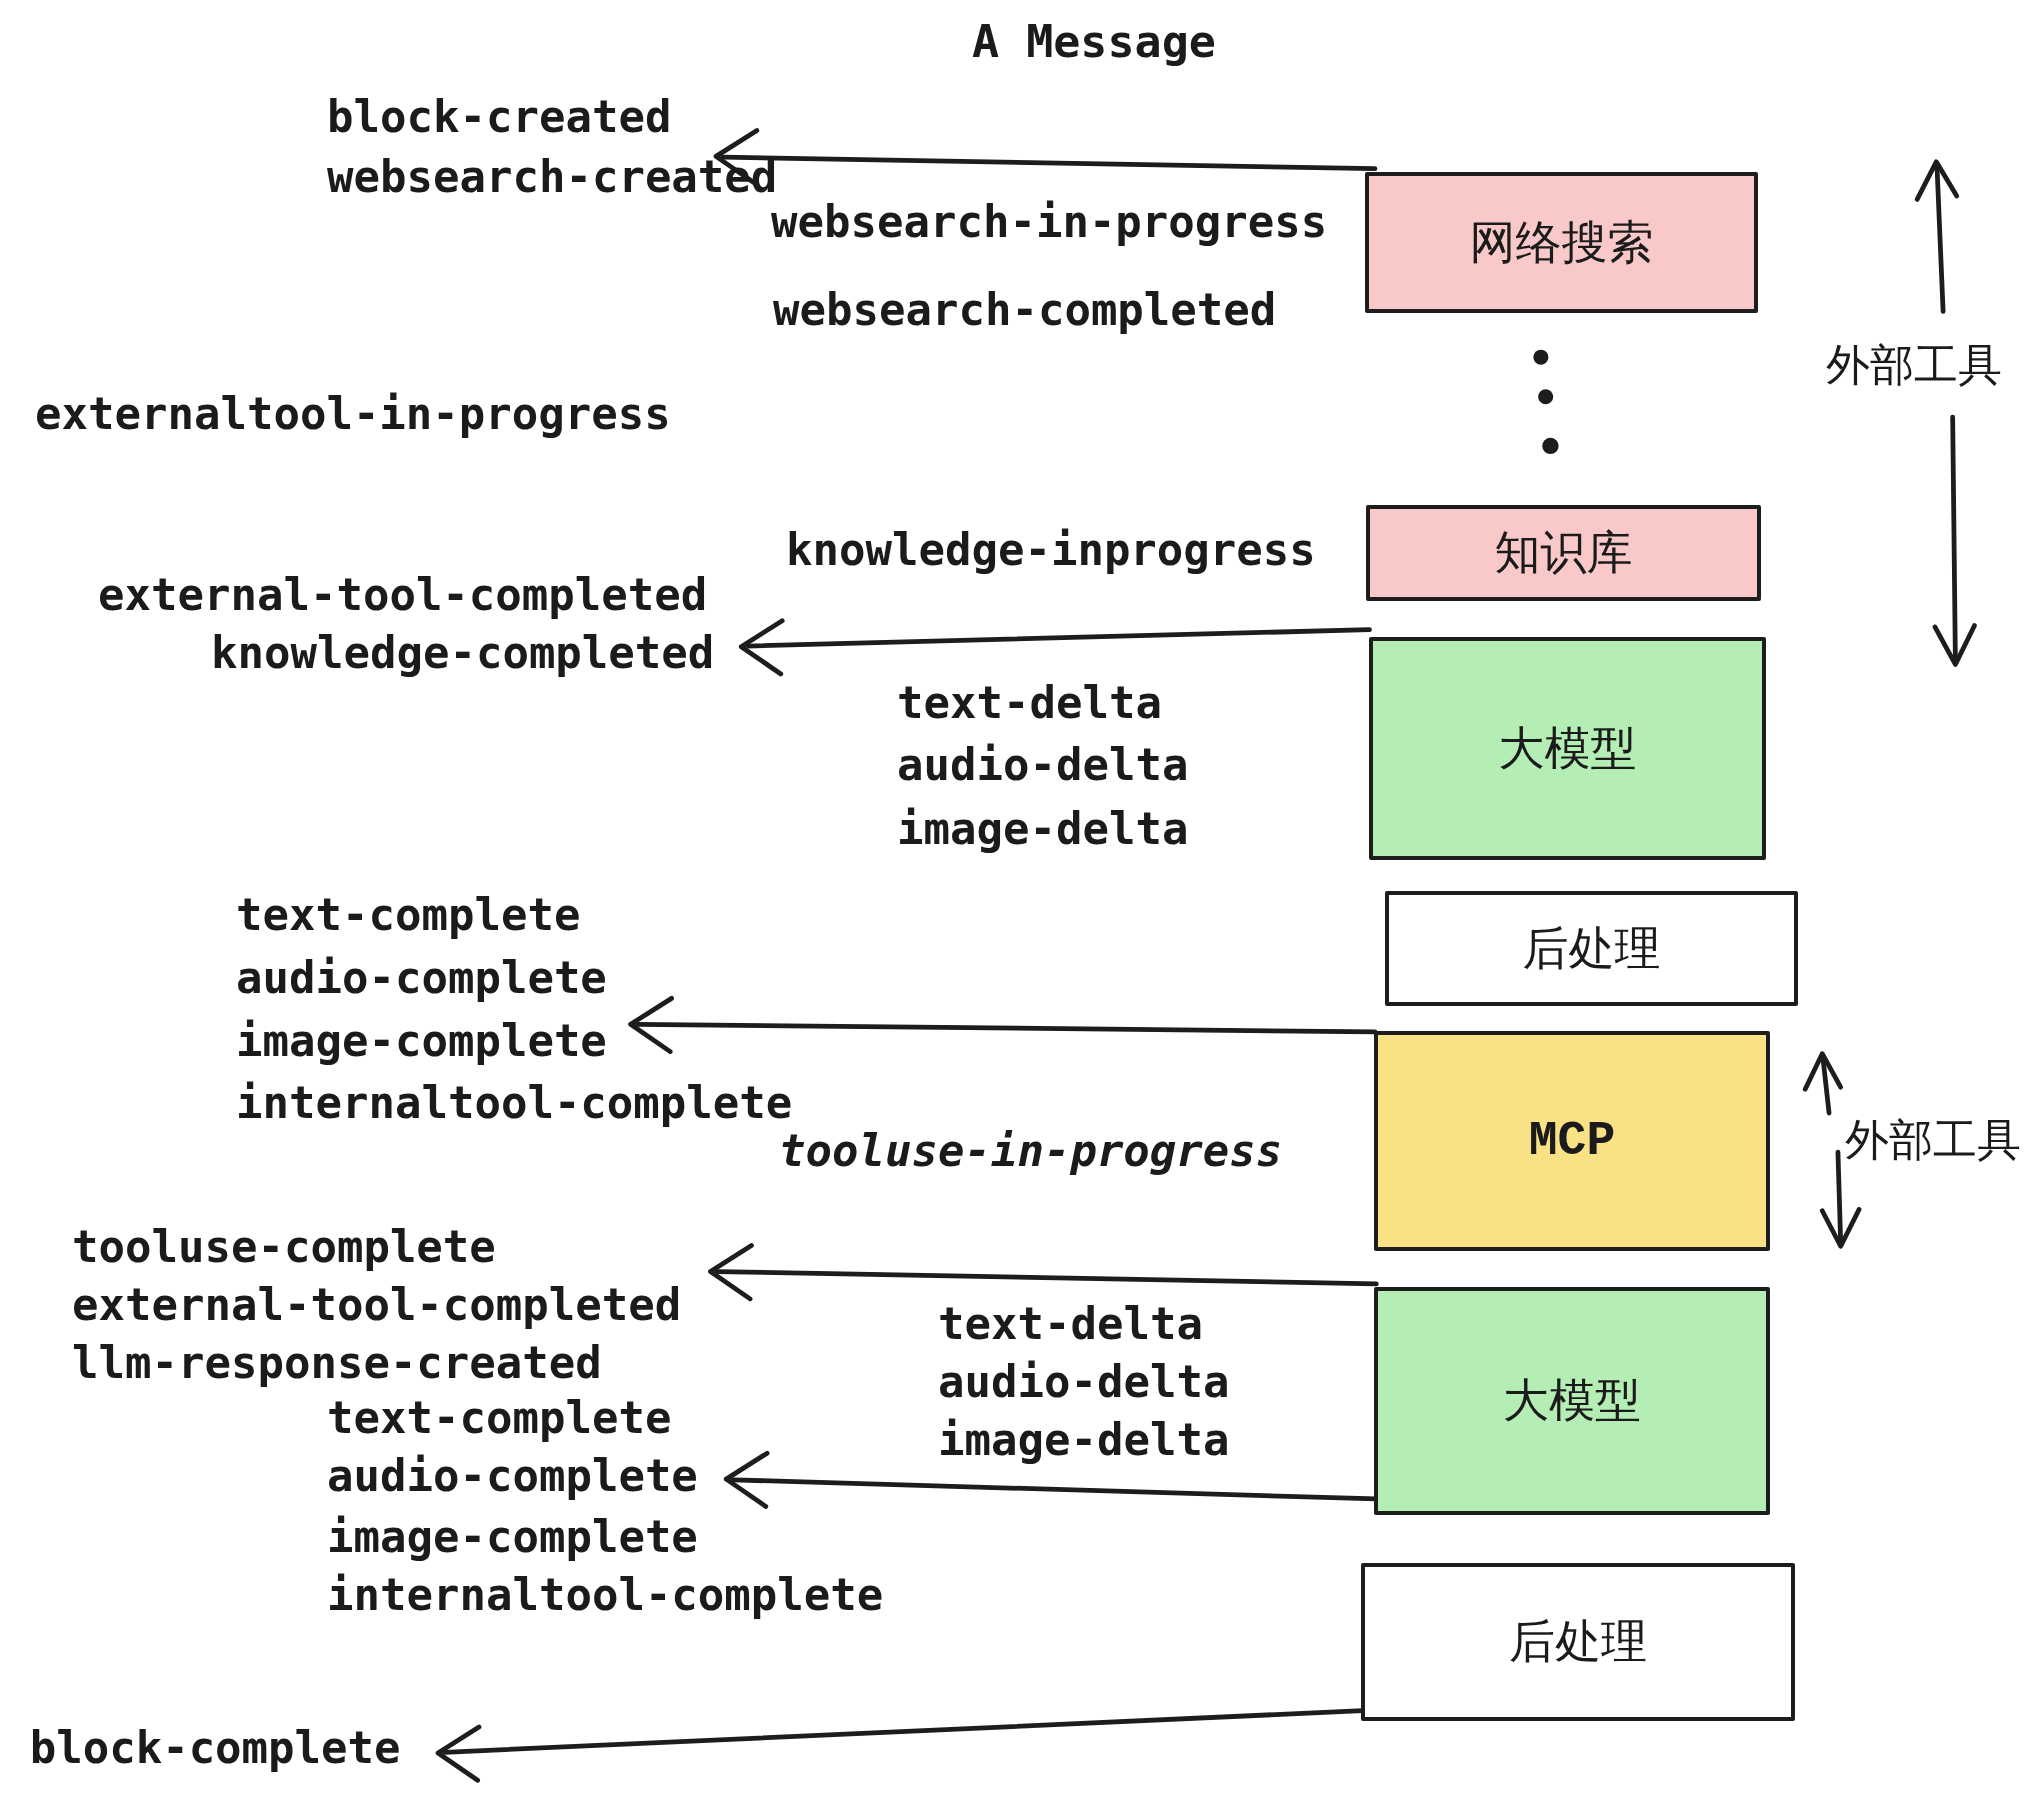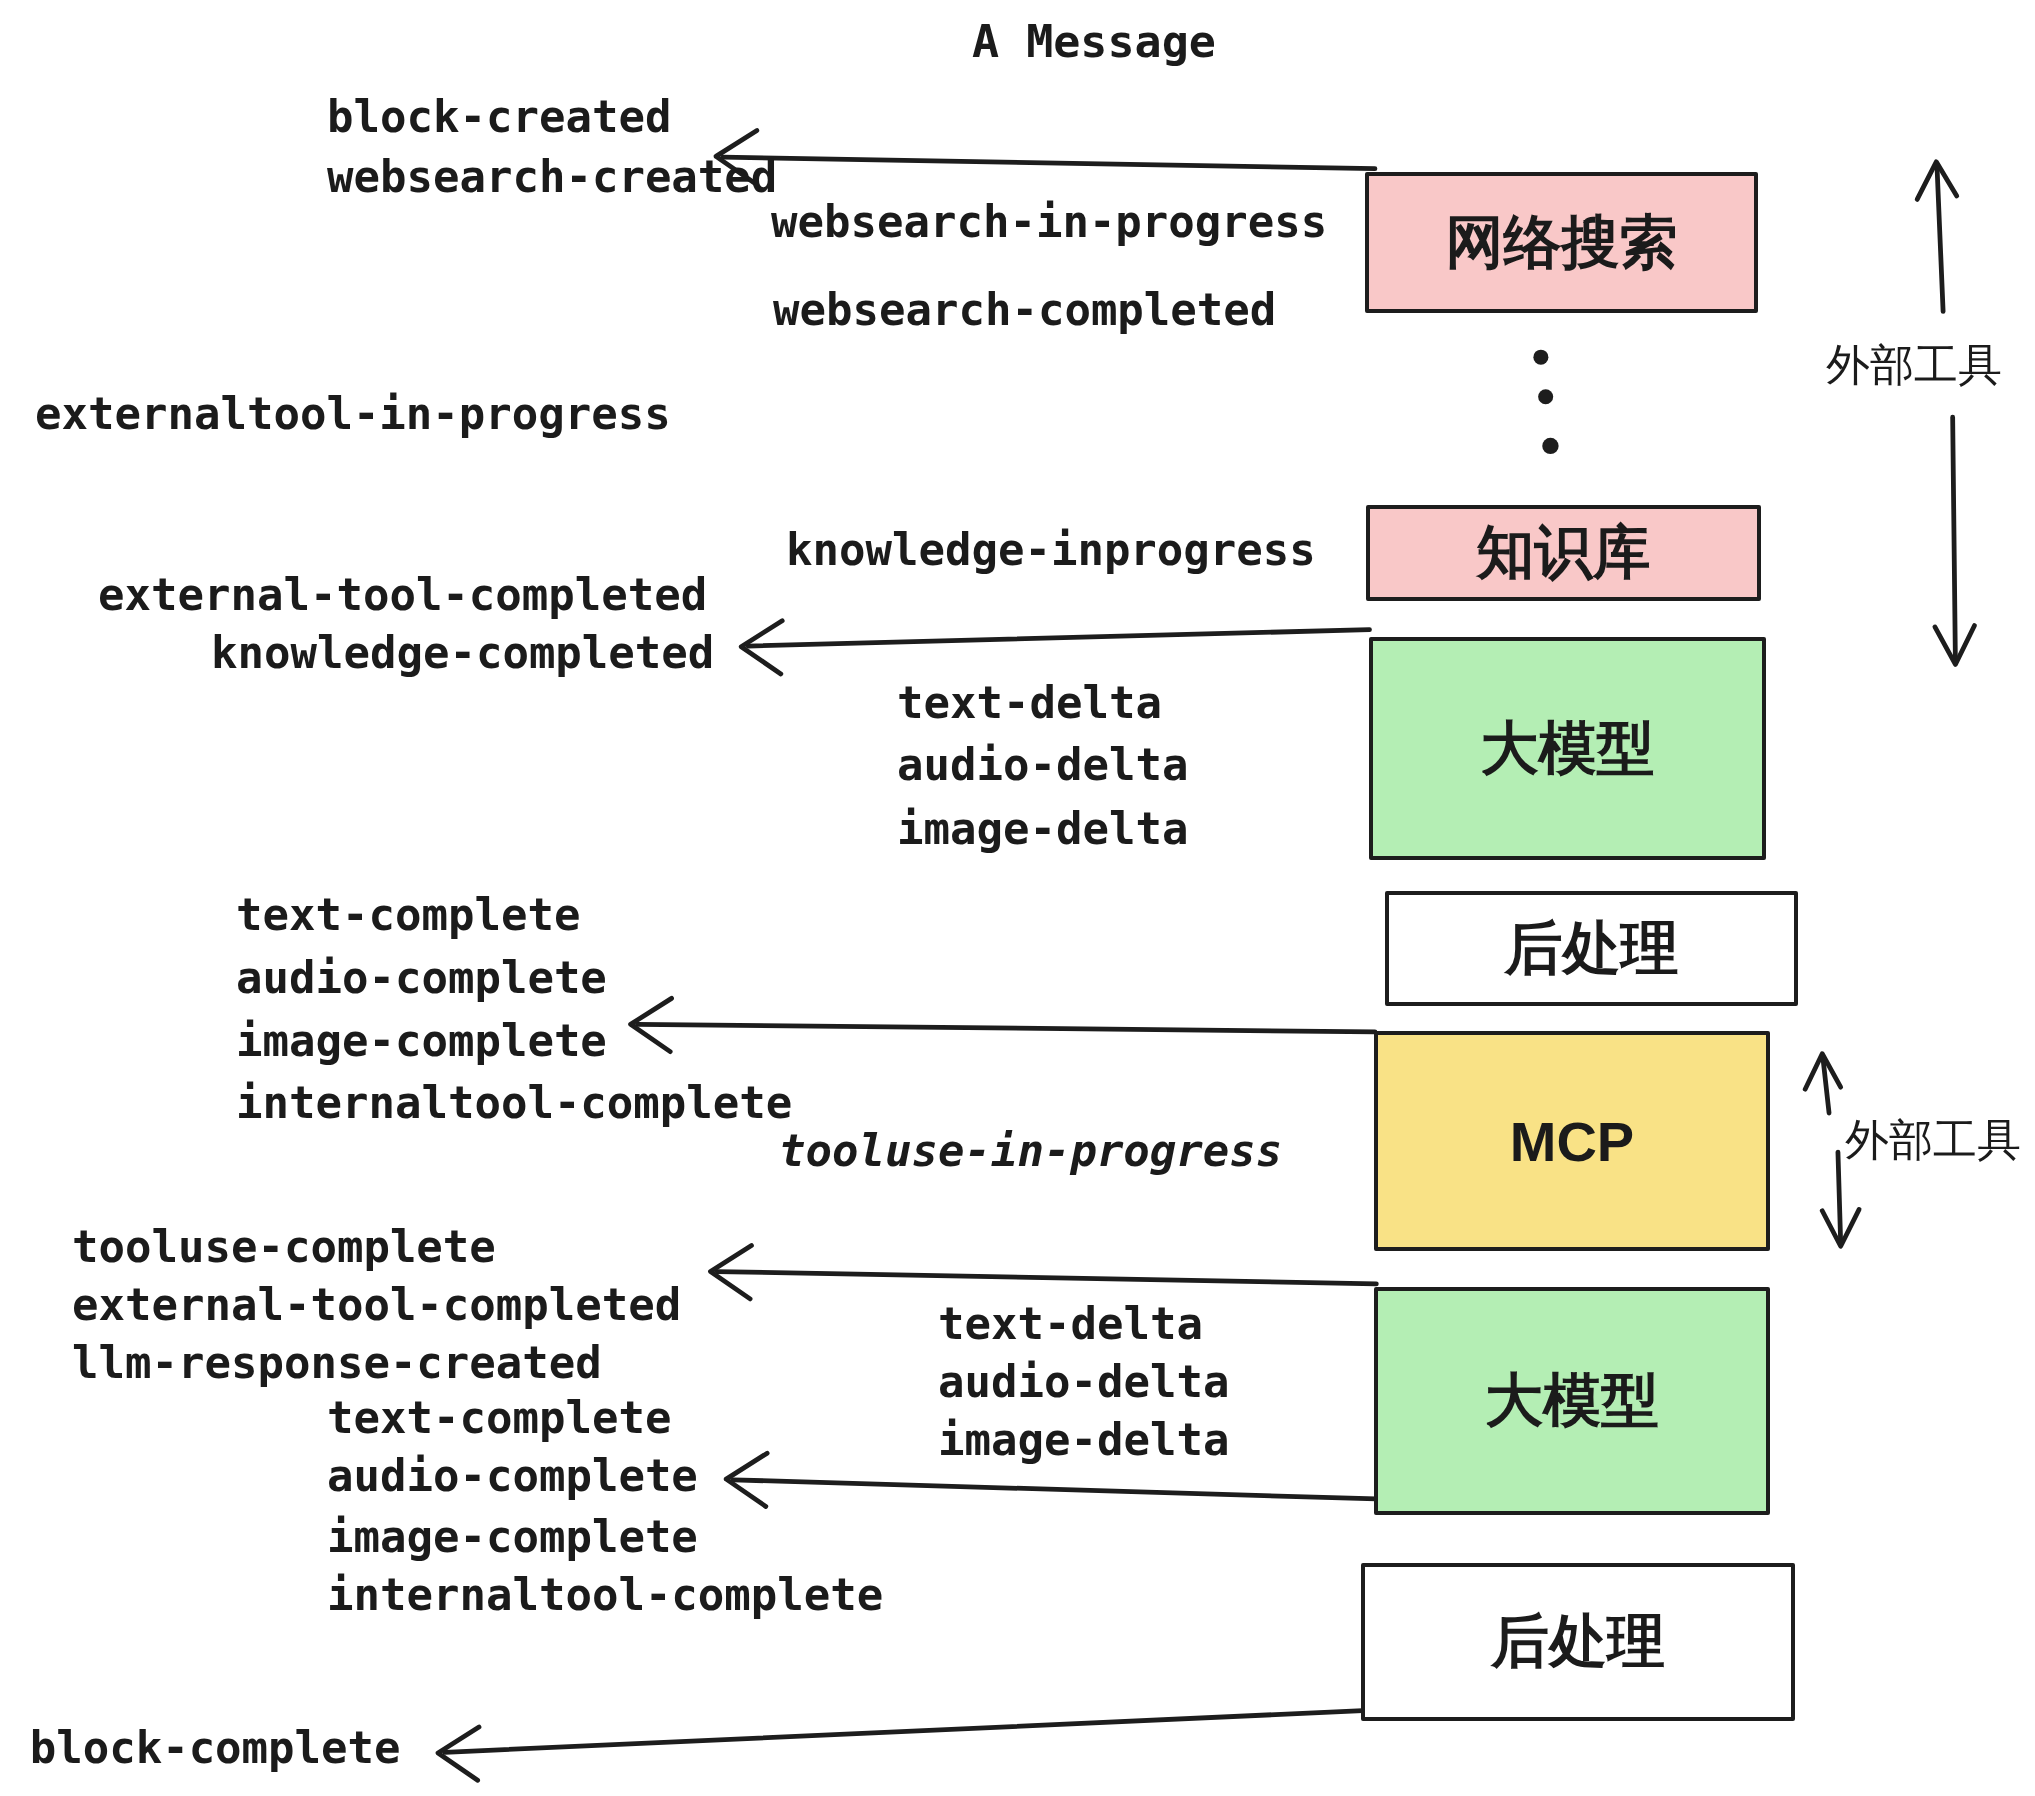--- a/index.html
+++ b/index.html
@@ -33,8 +33,8 @@
     align-items:center;
     justify-content:center;
     font-family:"DejaVu Sans", sans-serif;
-    font-size:58px;
-    font-weight:700;
+    font-size:46px;
+    font-weight:400;
     color:#1b1b1b;
     white-space:nowrap;
   }

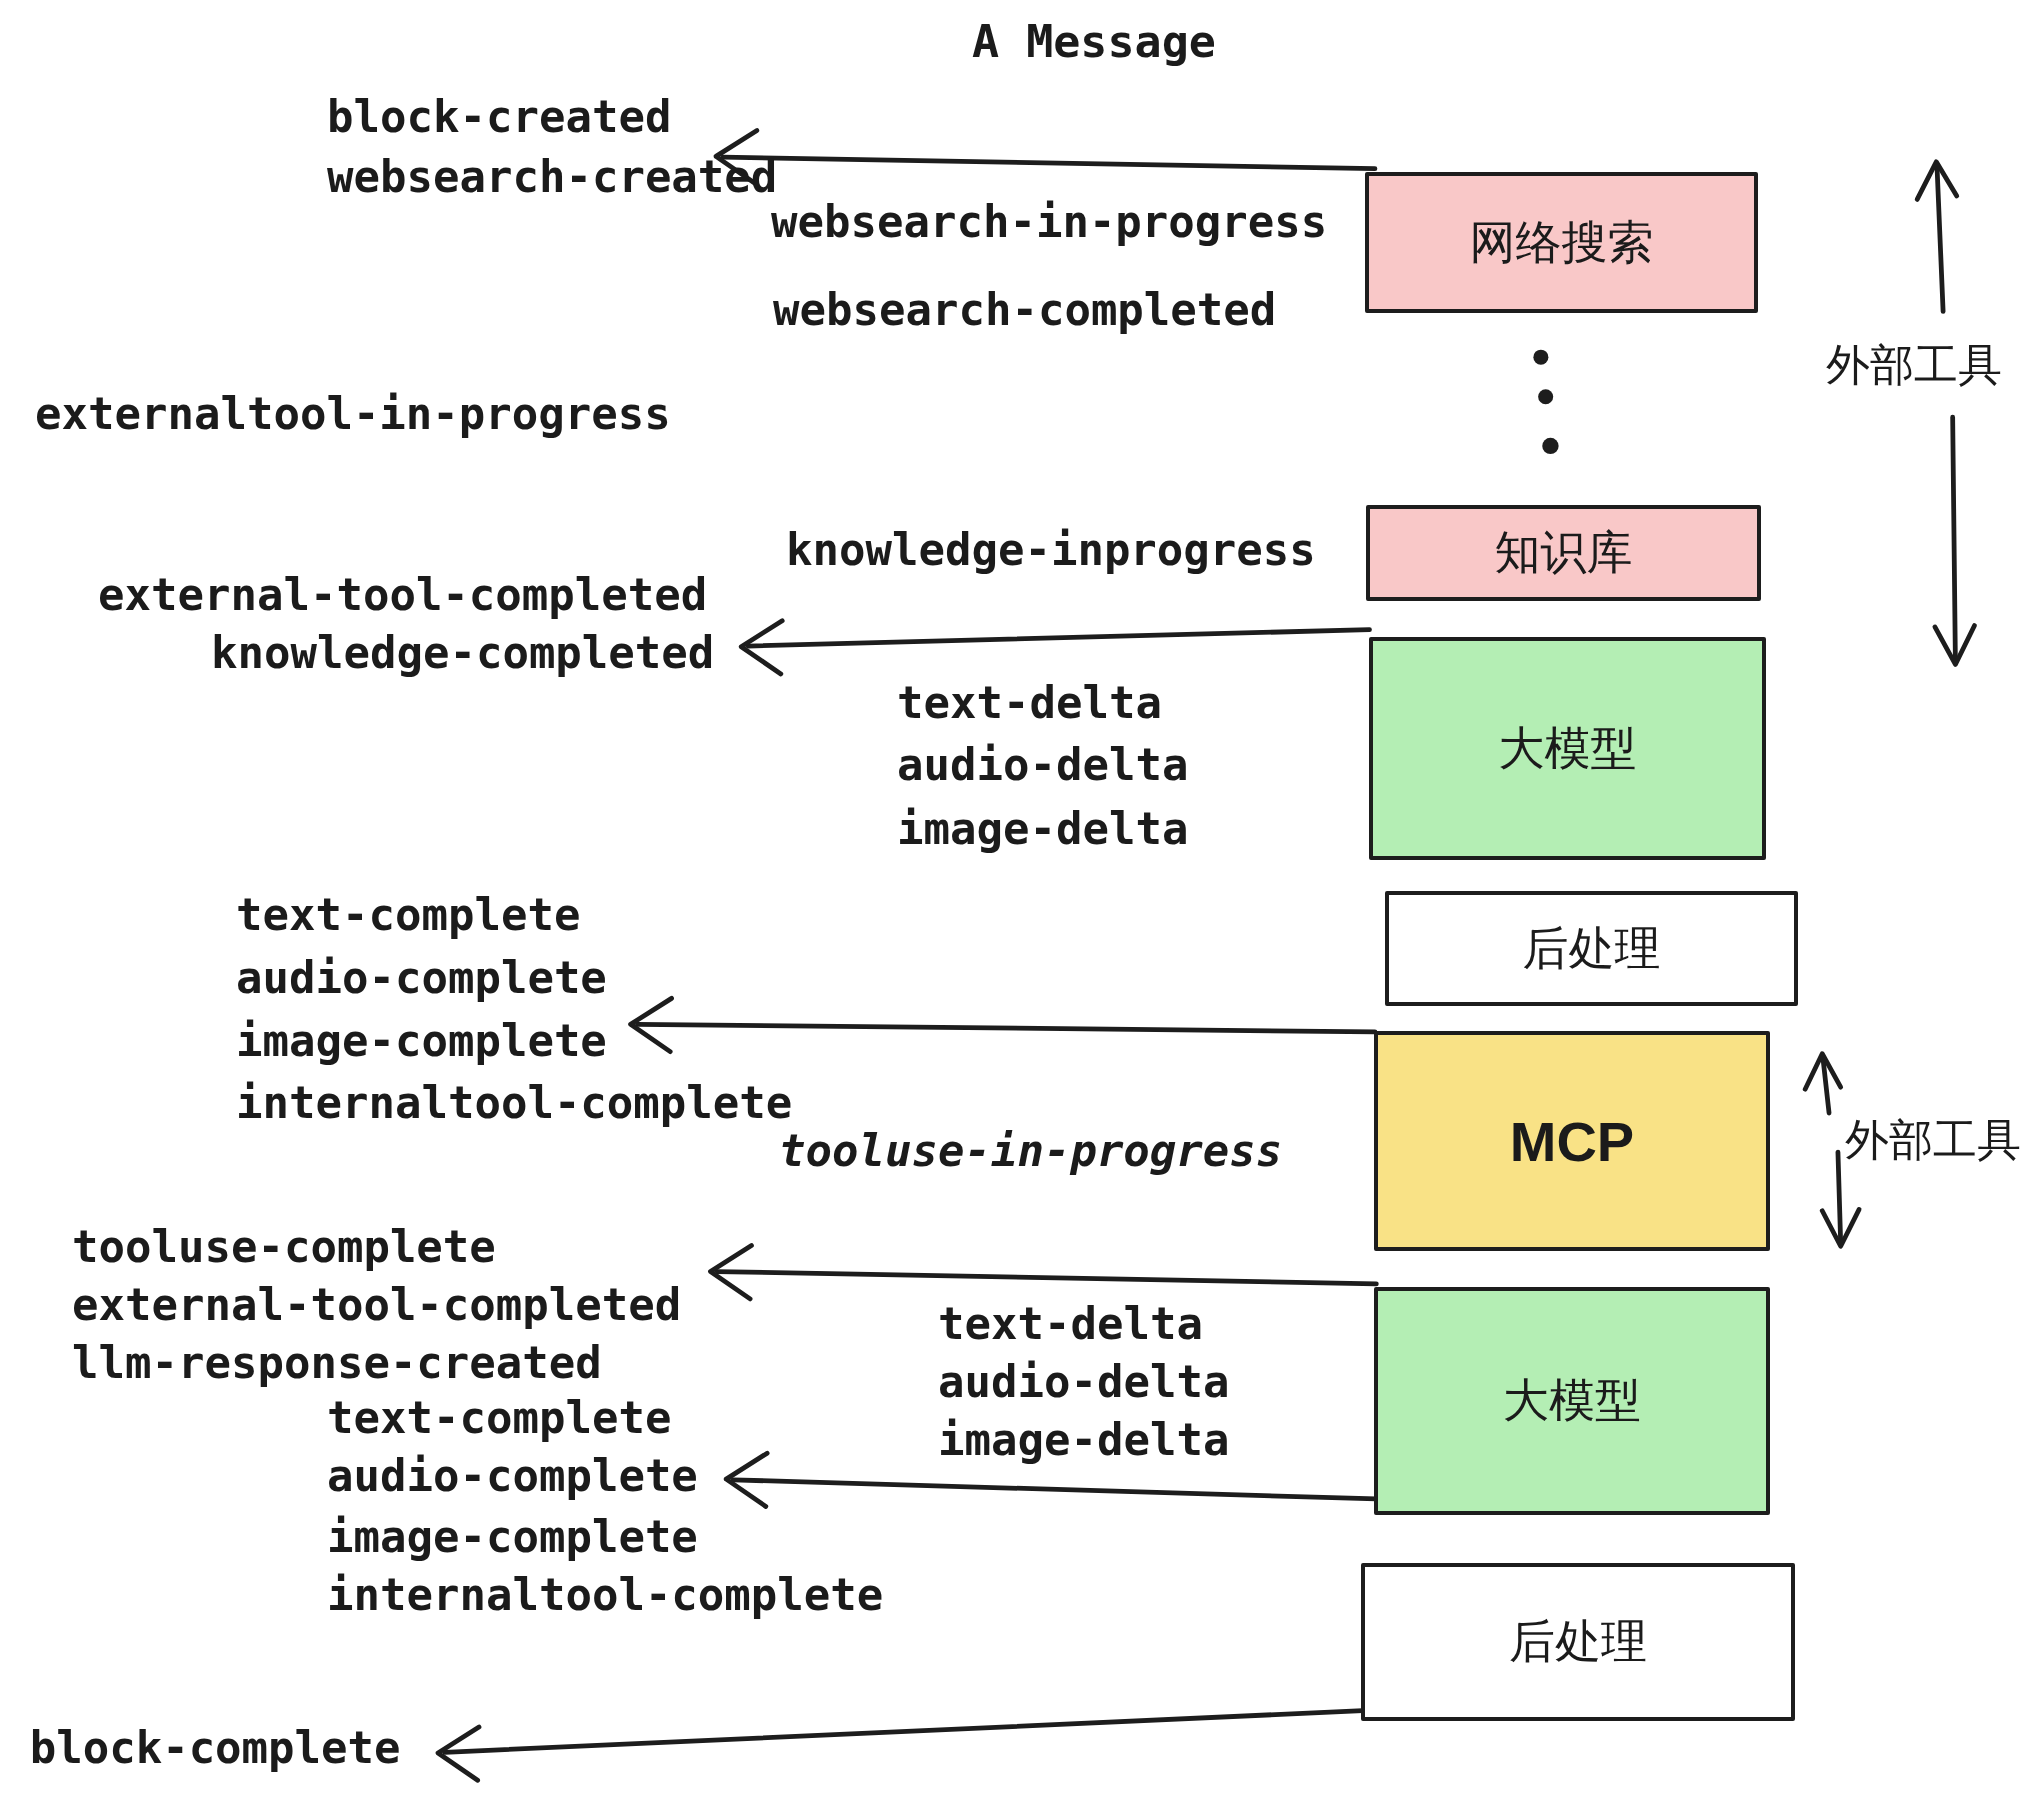--- a/index.html
+++ b/index.html
@@ -39,9 +39,9 @@
     white-space:nowrap;
   }
   .box.mcp-font{
-    font-family:Liberation Sans, sans-serif;
+    font-family:Liberation Mono, monospace;
     font-weight:bold;
-    font-size:56px;
+    font-size:48px;
   }
   .side-label{
     position:absolute;

